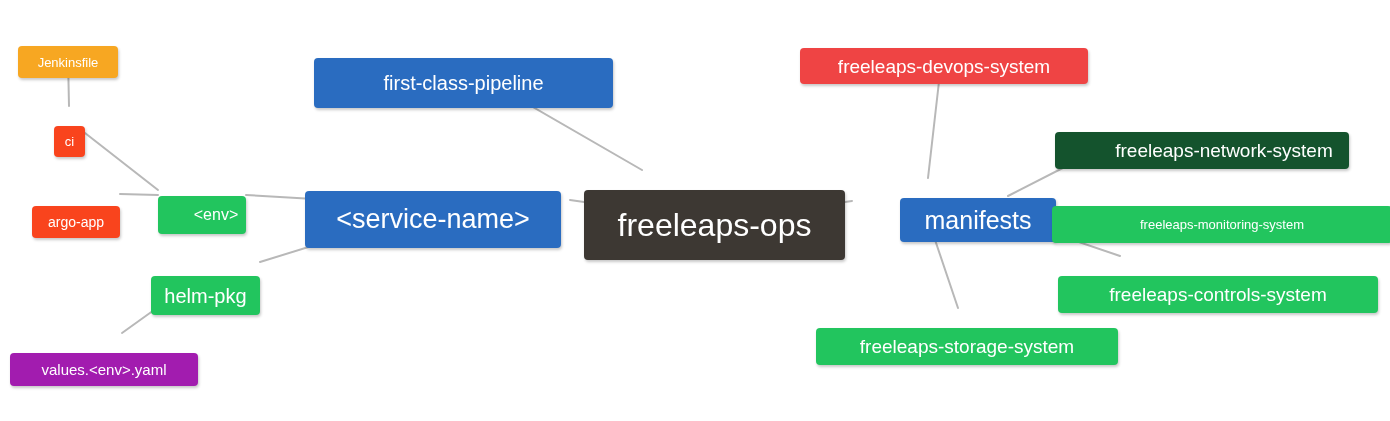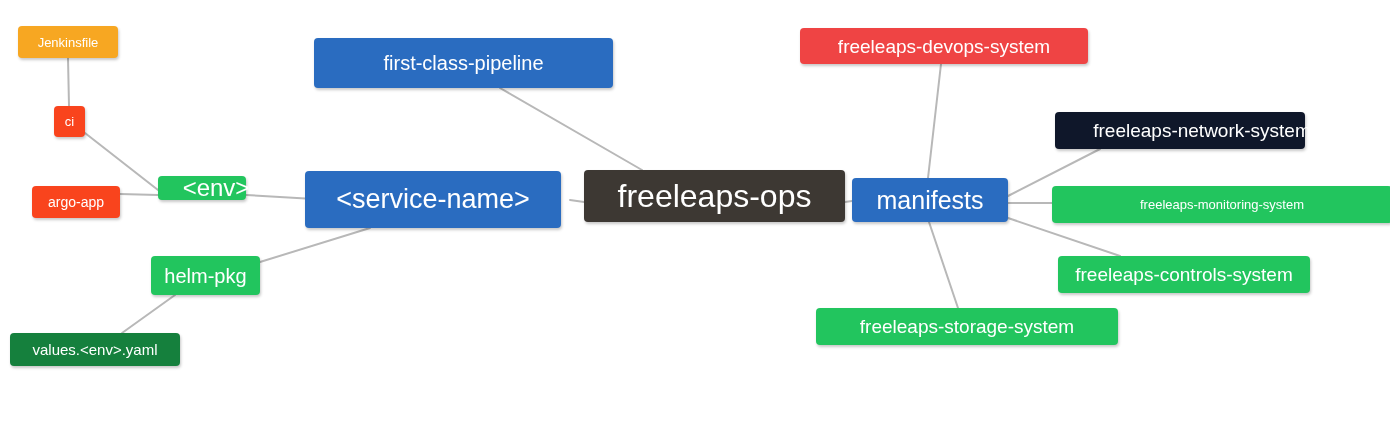--- a/index.html
+++ b/index.html
@@ -21,6 +21,7 @@
     box-shadow:1px 2px 3px rgba(0,0,0,0.22);
     line-height:1;
     letter-spacing:0px;
+    margin-top:20px;
   }
 </style>
 </head>

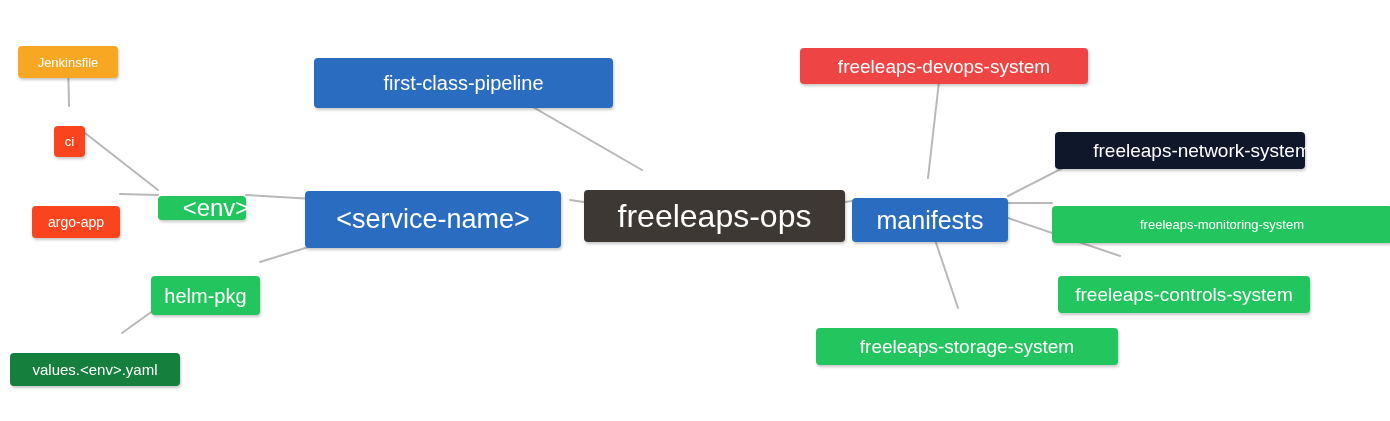--- a/index.html
+++ b/index.html
@@ -78,7 +78,7 @@
       <div class="node" style="left: 800px; top: 28px; width: 288px; height: 36px; background: #ef4444; font-size: 19px;">
         <span>freeleaps-devops-system</span>
       </div>
-      <div class="node" style="left: 1055px; top: 112px; width: 250px; height: 37px; background: #0f172a; font-size: 19px; padding-left: 44px;">
+      <div class="node" style="left: 1055px; top: 112px; width: 294px; height: 37px; background: #14532d; font-size: 19px; padding-left: 44px;">
         <span>freeleaps-network-system</span>
       </div>
       <div class="node" style="left: 1052px; top: 186px; width: 340px; height: 37px; background: rgb(34, 197, 94); font-size: 13px;">

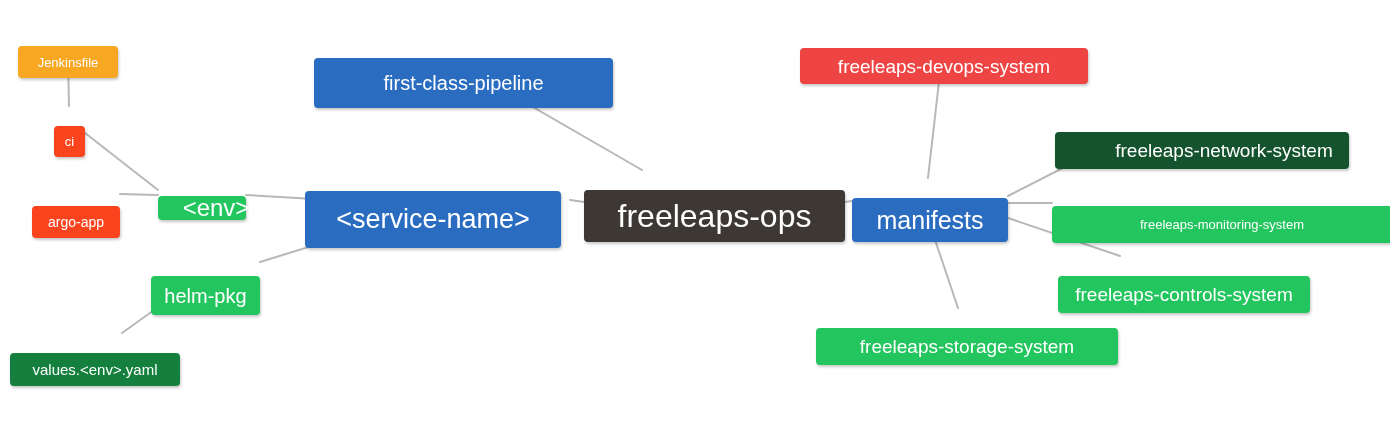--- a/index.html
+++ b/index.html
@@ -54,7 +54,7 @@
       <div class="node" style="left: 32px; top: 186px; width: 88px; height: 32px; background: rgb(249, 68, 29); font-size: 14px;">
         <span>argo-app</span>
       </div>
-      <div class="node" style="left: 158px; top: 176px; width: 88px; height: 24px; background: rgb(34, 197, 94); font-size: 24px; padding-left: 28px;">
+      <div class="node" style="left: 158px; top: 176px; width: 88px; height: 38px; background: rgb(34, 197, 94); font-size: 16px; padding-left: 28px;">
         <span>&lt;env&gt;</span>
       </div>
       <div class="node" style="left: 151px; top: 256px; width: 109px; height: 39px; background: rgb(34, 197, 94); font-size: 20px;">

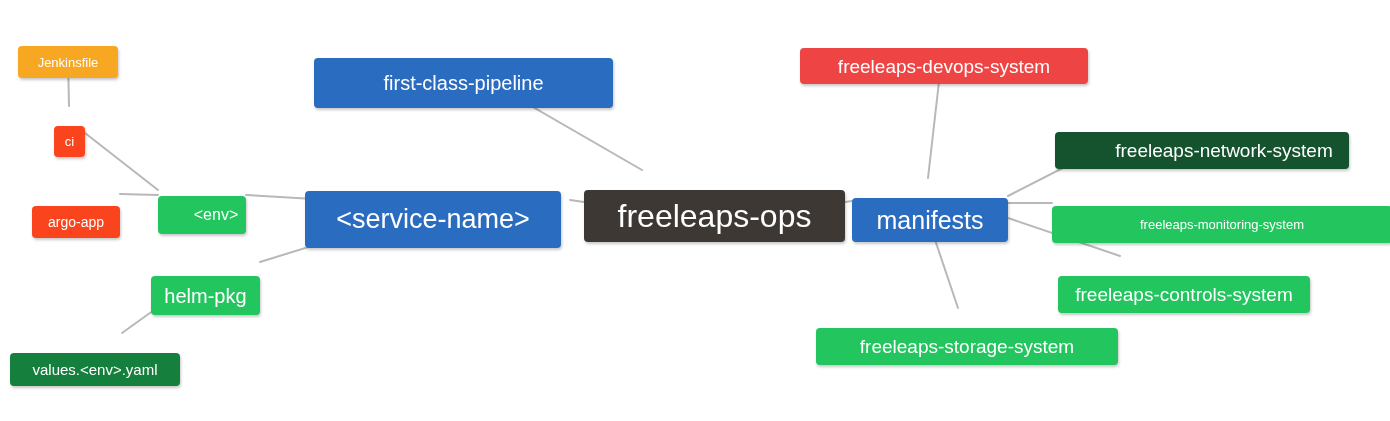--- a/index.html
+++ b/index.html
@@ -69,7 +69,7 @@
       <div class="node" style="left: 314px; top: 38px; width: 299px; height: 50px; background: rgb(42, 108, 192); font-size: 20px;">
         <span>first-class-pipeline</span>
       </div>
-      <div class="node" style="left: 584px; top: 170px; width: 261px; height: 52px; background: rgb(61, 56, 51); font-size: 32px; text-align: right;">
+      <div class="node" style="left: 584px; top: 170px; width: 261px; height: 70px; background: rgb(61, 56, 51); font-size: 32px; text-align: right;">
         <span>freeleaps-ops</span>
       </div>
       <div class="node" style="left: 852px; top: 178px; width: 156px; height: 44px; background: rgb(42, 108, 192); font-size: 25px;">

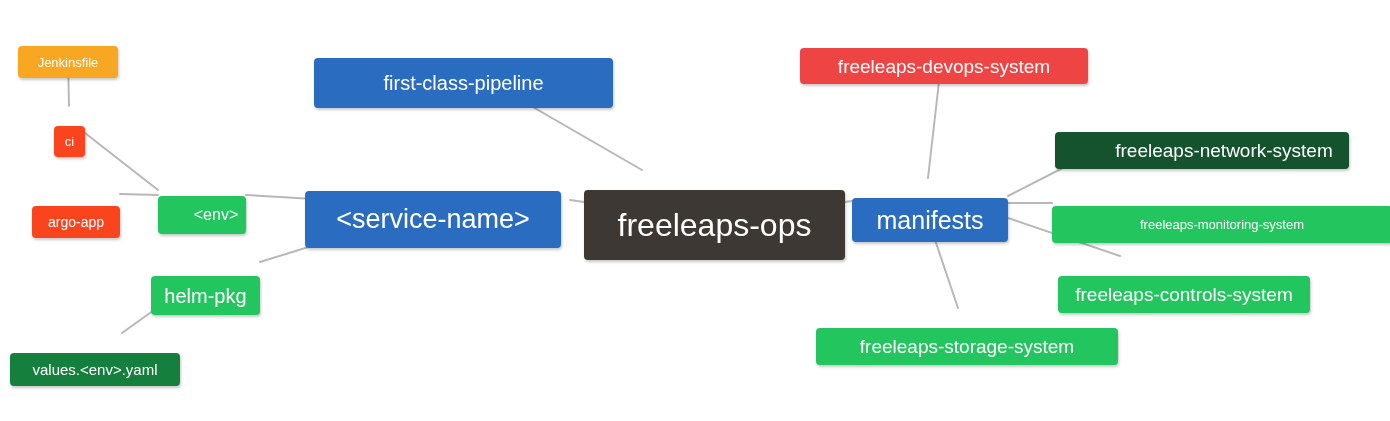--- a/index.html
+++ b/index.html
@@ -72,7 +72,7 @@
       <div class="node" style="left: 584px; top: 170px; width: 261px; height: 70px; background: rgb(61, 56, 51); font-size: 32px; text-align: right;">
         <span>freeleaps-ops</span>
       </div>
-      <div class="node" style="left: 852px; top: 178px; width: 156px; height: 44px; background: rgb(42, 108, 192); font-size: 25px;">
+      <div class="node" style="left: 900px; top: 178px; width: 156px; height: 44px; background: rgb(42, 108, 192); font-size: 25px;">
         <span>manifests</span>
       </div>
       <div class="node" style="left: 800px; top: 28px; width: 288px; height: 36px; background: #ef4444; font-size: 19px;">

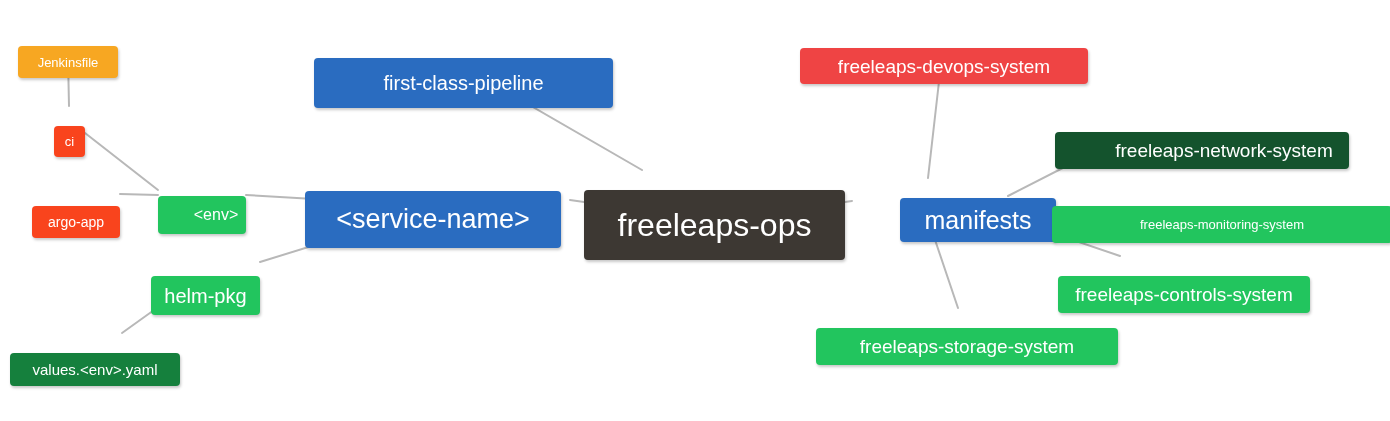--- a/index.html
+++ b/index.html
@@ -84,7 +84,7 @@
       <div class="node" style="left: 1052px; top: 186px; width: 340px; height: 37px; background: rgb(34, 197, 94); font-size: 13px;">
         <span>freeleaps-monitoring-system</span>
       </div>
-      <div class="node" style="left: 1058px; top: 256px; width: 252px; height: 37px; background: rgb(34, 197, 94); font-size: 19px;">
+      <div class="node" style="left: 1058px; top: 256px; width: 320px; height: 37px; background: rgb(34, 197, 94); font-size: 19px;">
         <span>freeleaps-controls-system</span>
       </div>
       <div class="node" style="left: 816px; top: 308px; width: 302px; height: 37px; background: rgb(34, 197, 94); font-size: 19px;">

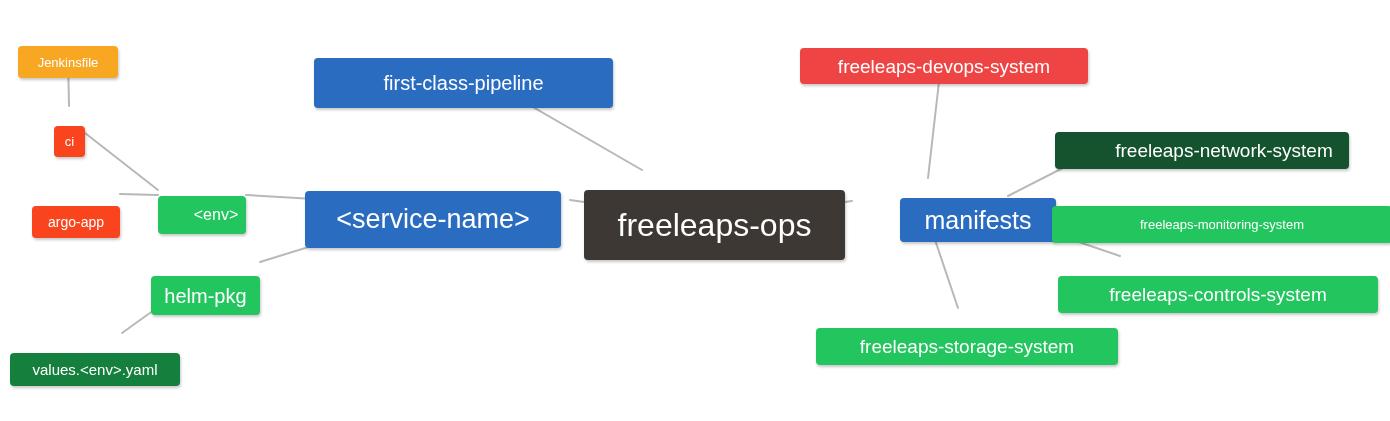--- a/index.html
+++ b/index.html
@@ -60,7 +60,7 @@
       <div class="node" style="left: 151px; top: 256px; width: 109px; height: 39px; background: rgb(34, 197, 94); font-size: 20px;">
         <span>helm-pkg</span>
       </div>
-      <div class="node" style="left: 10px; top: 333px; width: 170px; height: 33px; background: #15803d; font-size: 15px;">
+      <div class="node" style="left: 10px; top: 333px; width: 188px; height: 33px; background: #a21caf; font-size: 15px;">
         <span>values.&lt;env&gt;.yaml</span>
       </div>
       <div class="node" style="left: 305px; top: 171px; width: 256px; height: 57px; background: rgb(42, 108, 192); font-size: 27px;">

